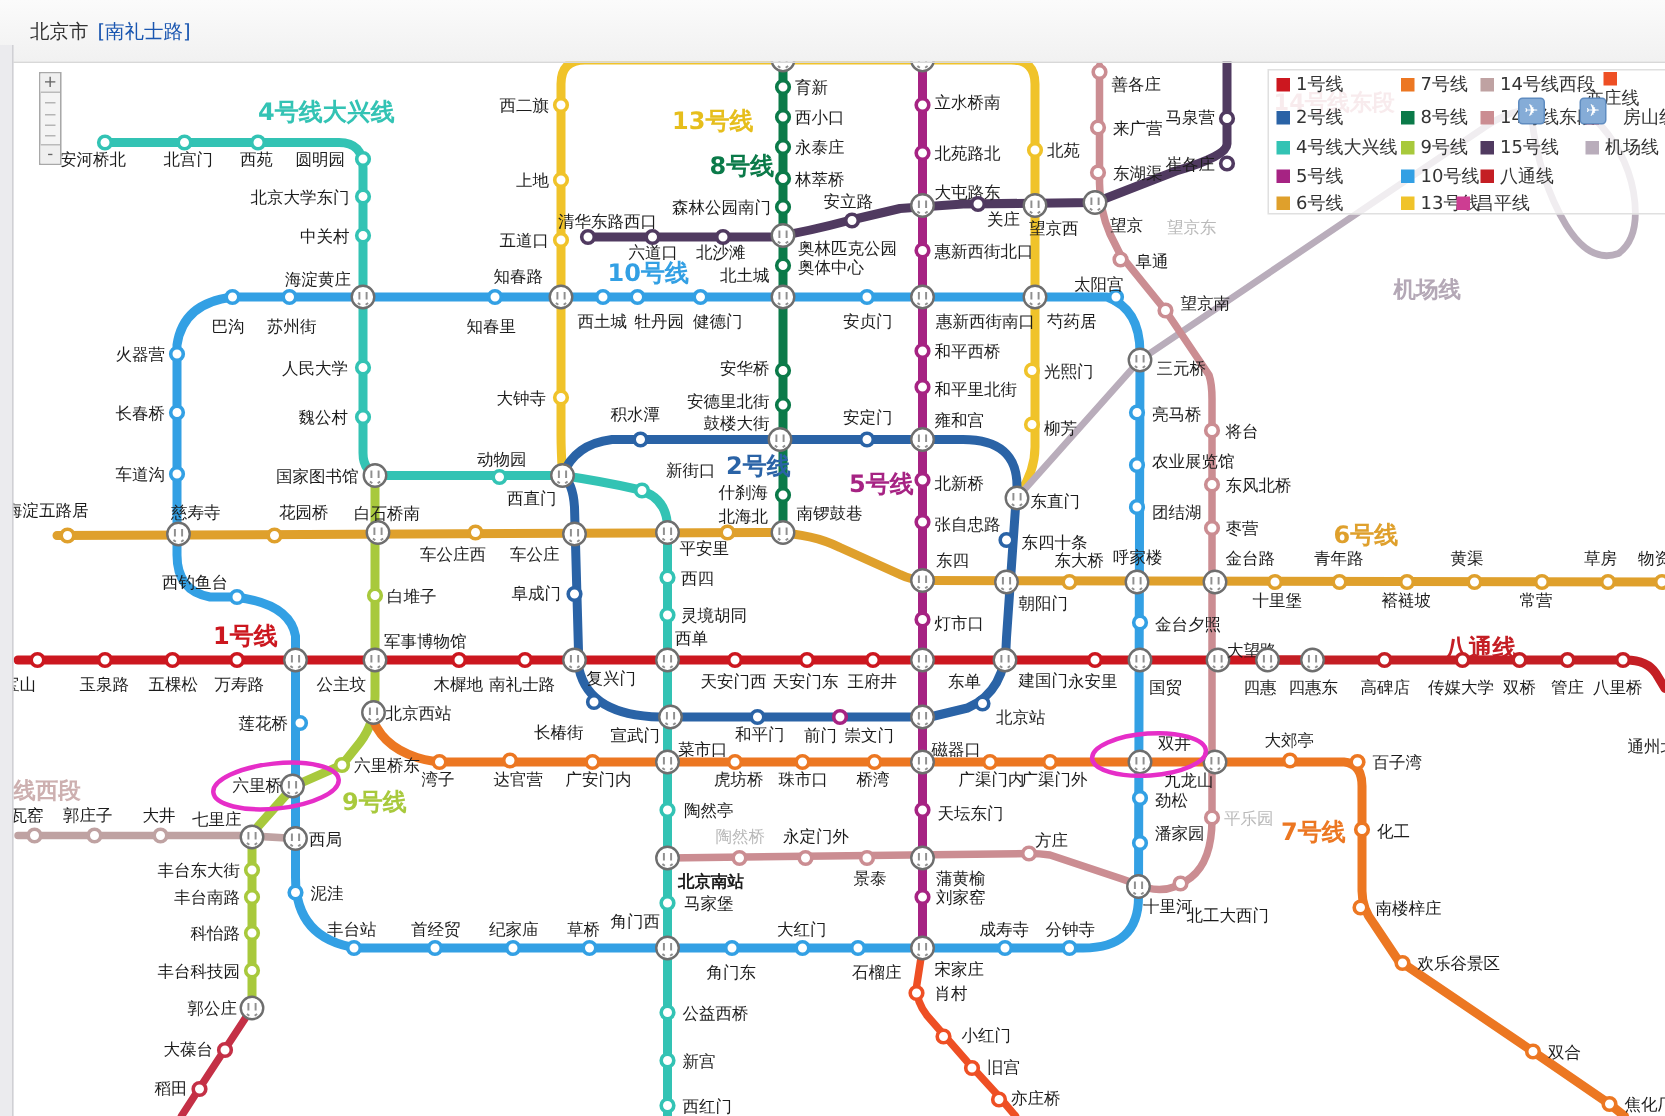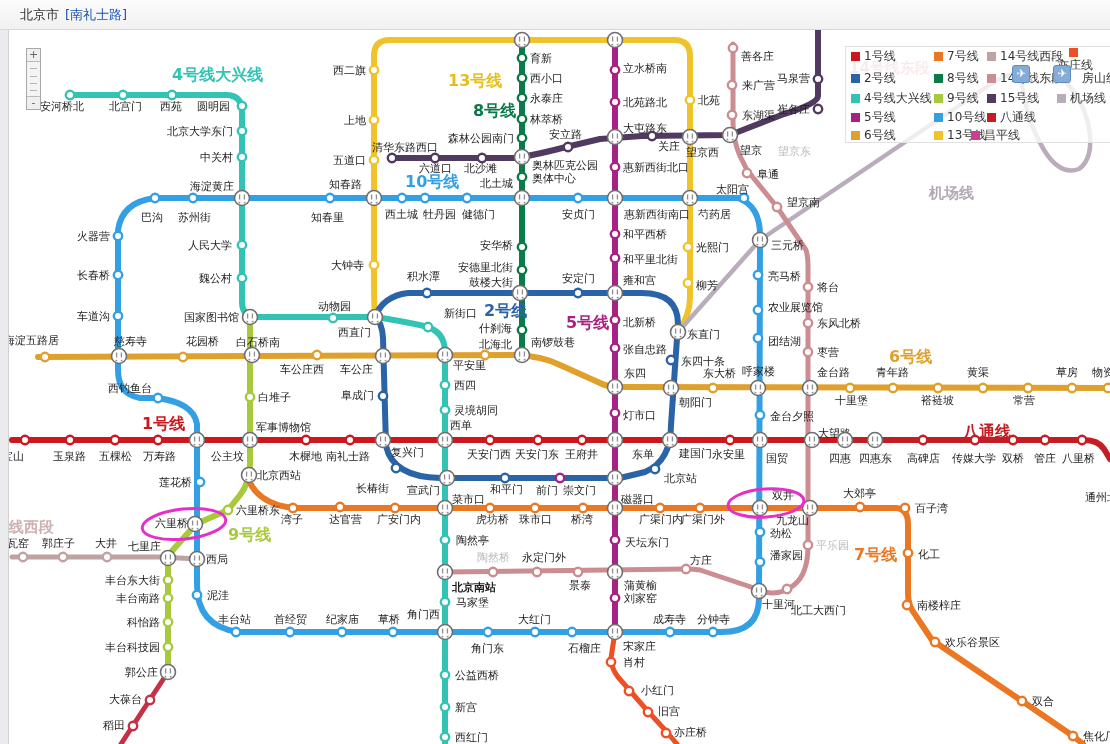--- a/index.html
+++ b/index.html
@@ -9,7 +9,7 @@
     font-family:"DejaVu Sans","Liberation Sans",sans-serif;
   }
   .topbar{
-    position:absolute;left:0;top:0;width:1110px;height:30px;
+    position:absolute;left:0;top:0;width:1110px;height:42px;
     background:linear-gradient(#fbfbfb,#f1f1f1);
     border-bottom:1px solid #d8d8d8;
     box-sizing:border-box;

